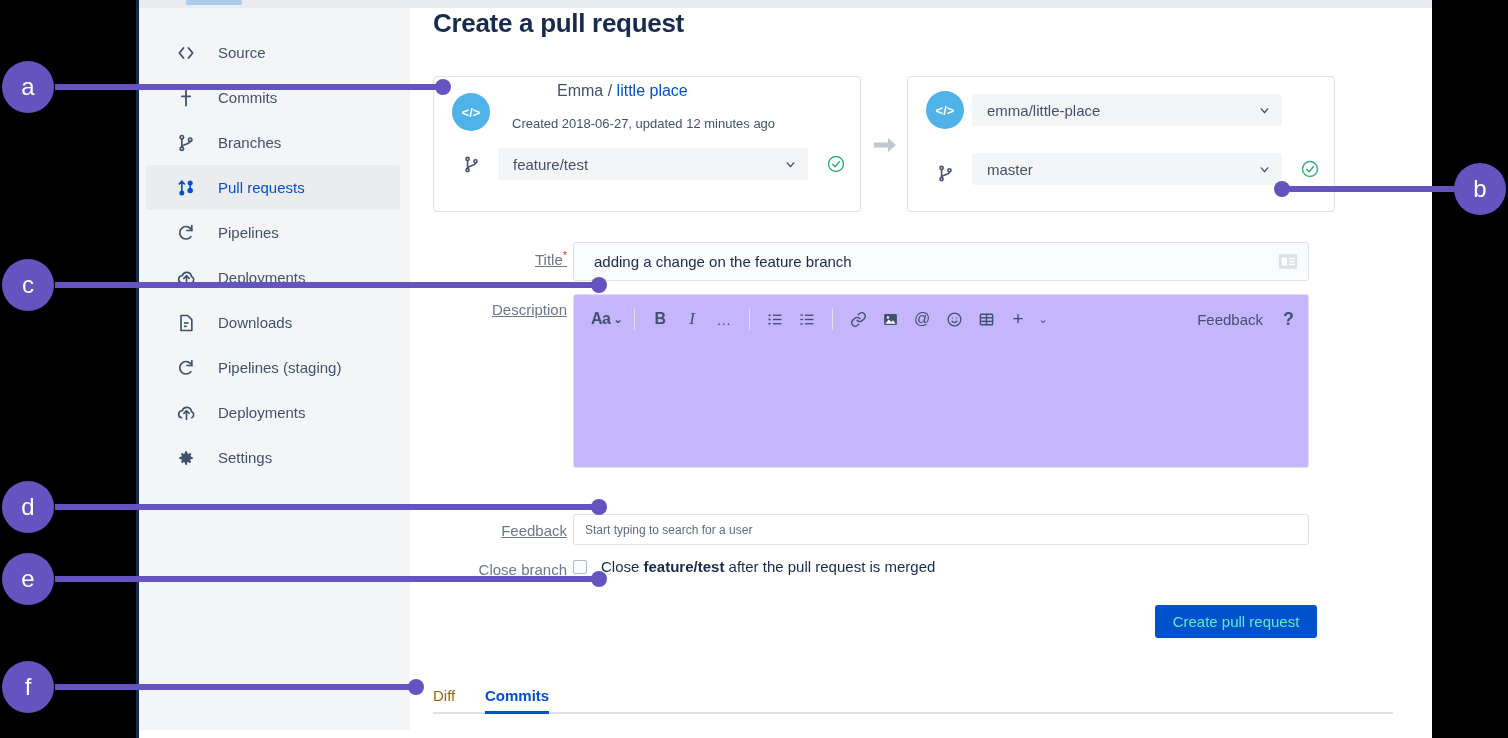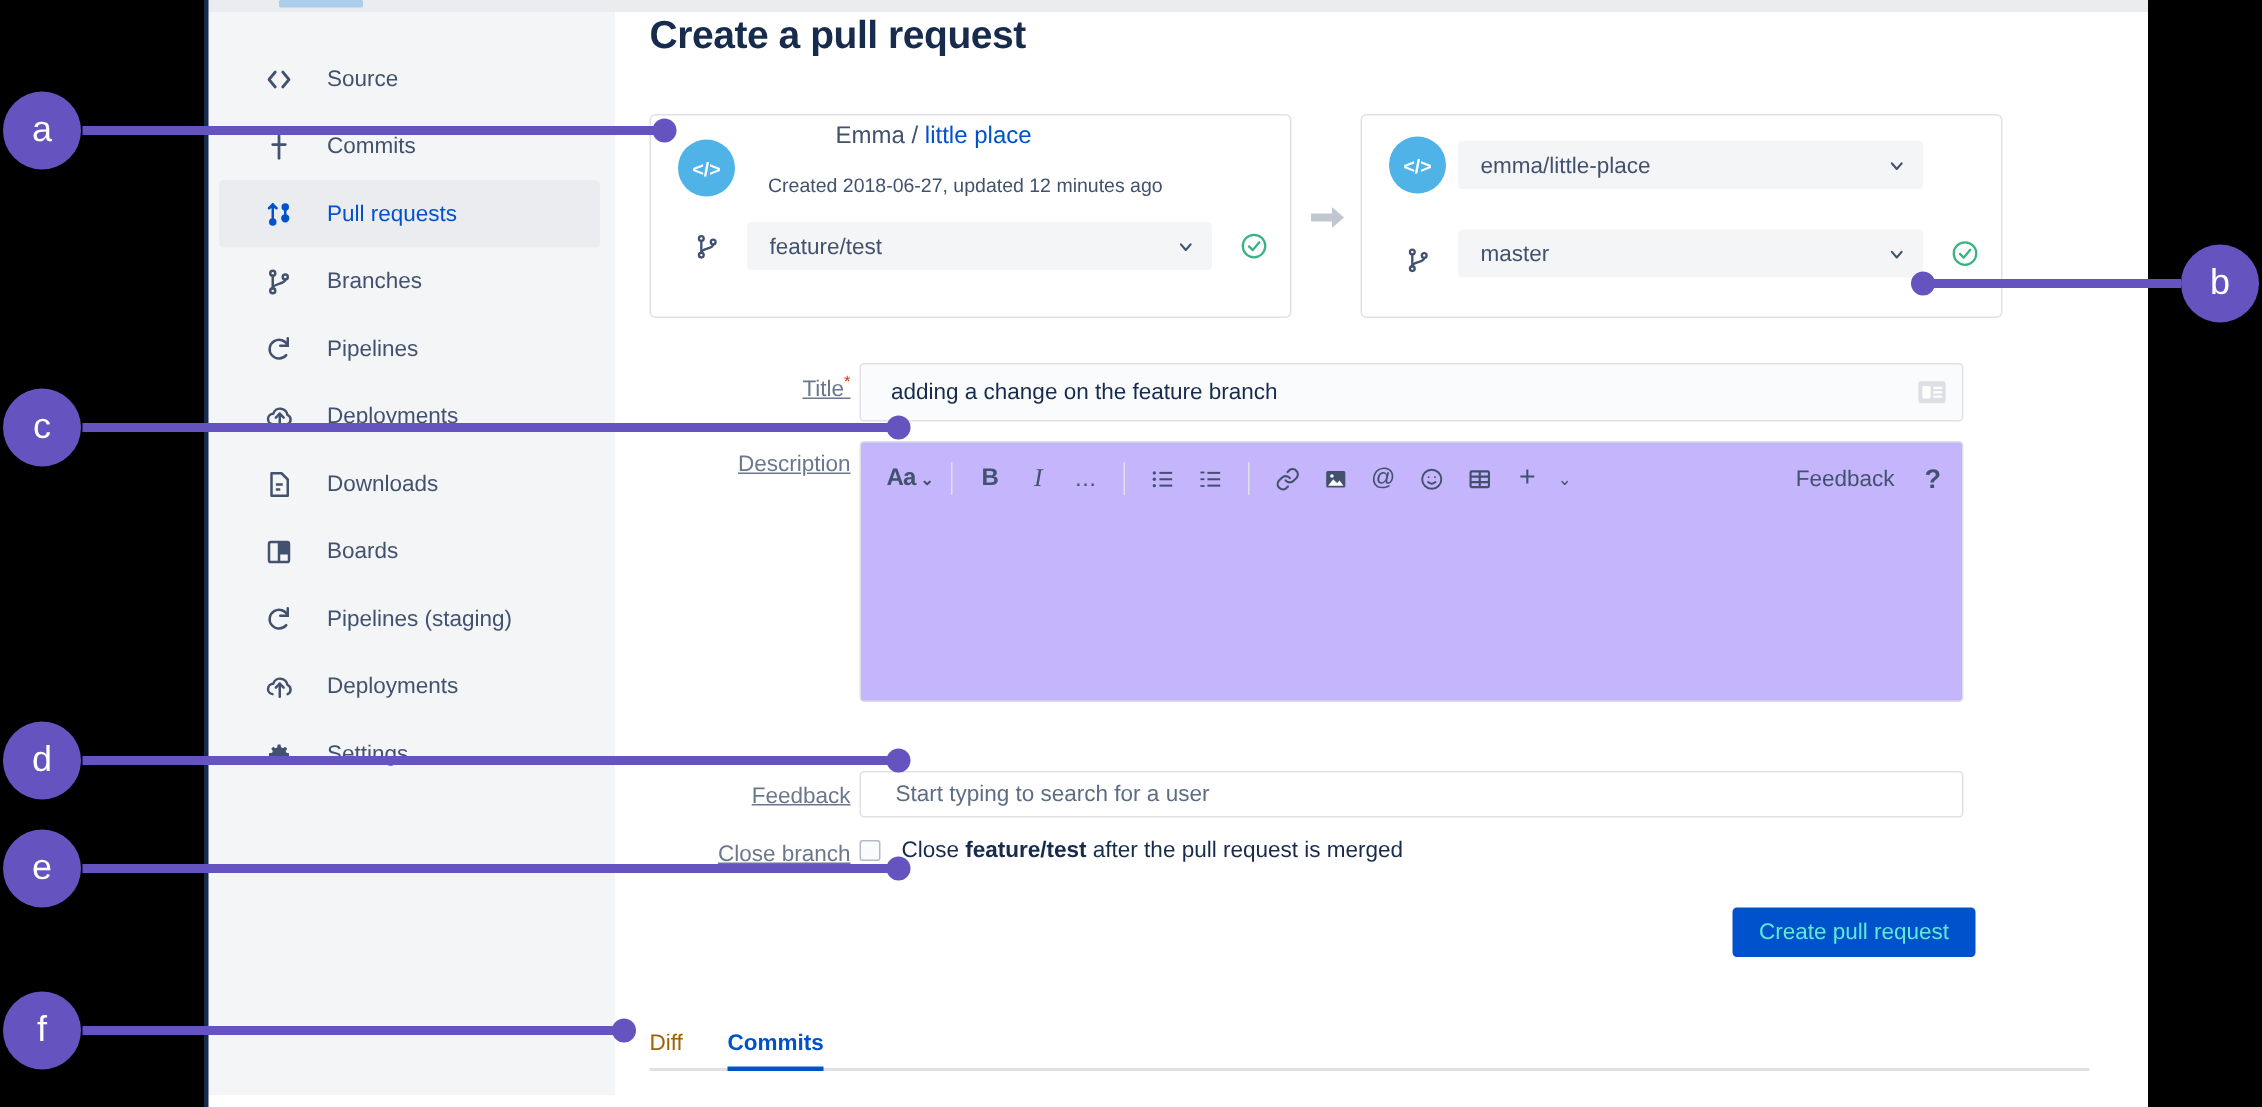--- a/index.html
+++ b/index.html
@@ -270,6 +270,19 @@
         <span class="nav-label">Commits</span>
       </div>
 
+      <div class="nav-item">
+        <span class="nav-ico">
+          <svg width="20" height="20" viewBox="0 0 24 24" fill="none" stroke="#42526e" stroke-width="2" stroke-linecap="round">
+              <circle cx="7" cy="5" r="2"></circle>
+              <circle cx="7" cy="19" r="2"></circle>
+              <circle cx="17" cy="8" r="2"></circle>
+              <path d="M7 7v10"></path>
+              <path d="M17 10c0 4-10 3-10 7"></path>
+            </svg>
+        </span>
+        <span class="nav-label">Branches</span>
+      </div>
+
       <div class="nav-item active">
         <span class="nav-ico">
           <svg width="20" height="20" viewBox="0 0 24 24" fill="none" stroke="#0052cc" stroke-width="2" stroke-linecap="round">
@@ -282,19 +295,6 @@
             </svg>
         </span>
         <span class="nav-label">Pull requests</span>
-      </div>
-
-      <div class="nav-item">
-        <span class="nav-ico">
-          <svg width="20" height="20" viewBox="0 0 24 24" fill="none" stroke="#42526e" stroke-width="2" stroke-linecap="round">
-              <circle cx="7" cy="5" r="2"></circle>
-              <circle cx="7" cy="19" r="2"></circle>
-              <circle cx="17" cy="8" r="2"></circle>
-              <path d="M7 7v10"></path>
-              <path d="M17 10c0 4-10 3-10 7"></path>
-            </svg>
-        </span>
-        <span class="nav-label">Branches</span>
       </div>
 
       <div class="nav-item">

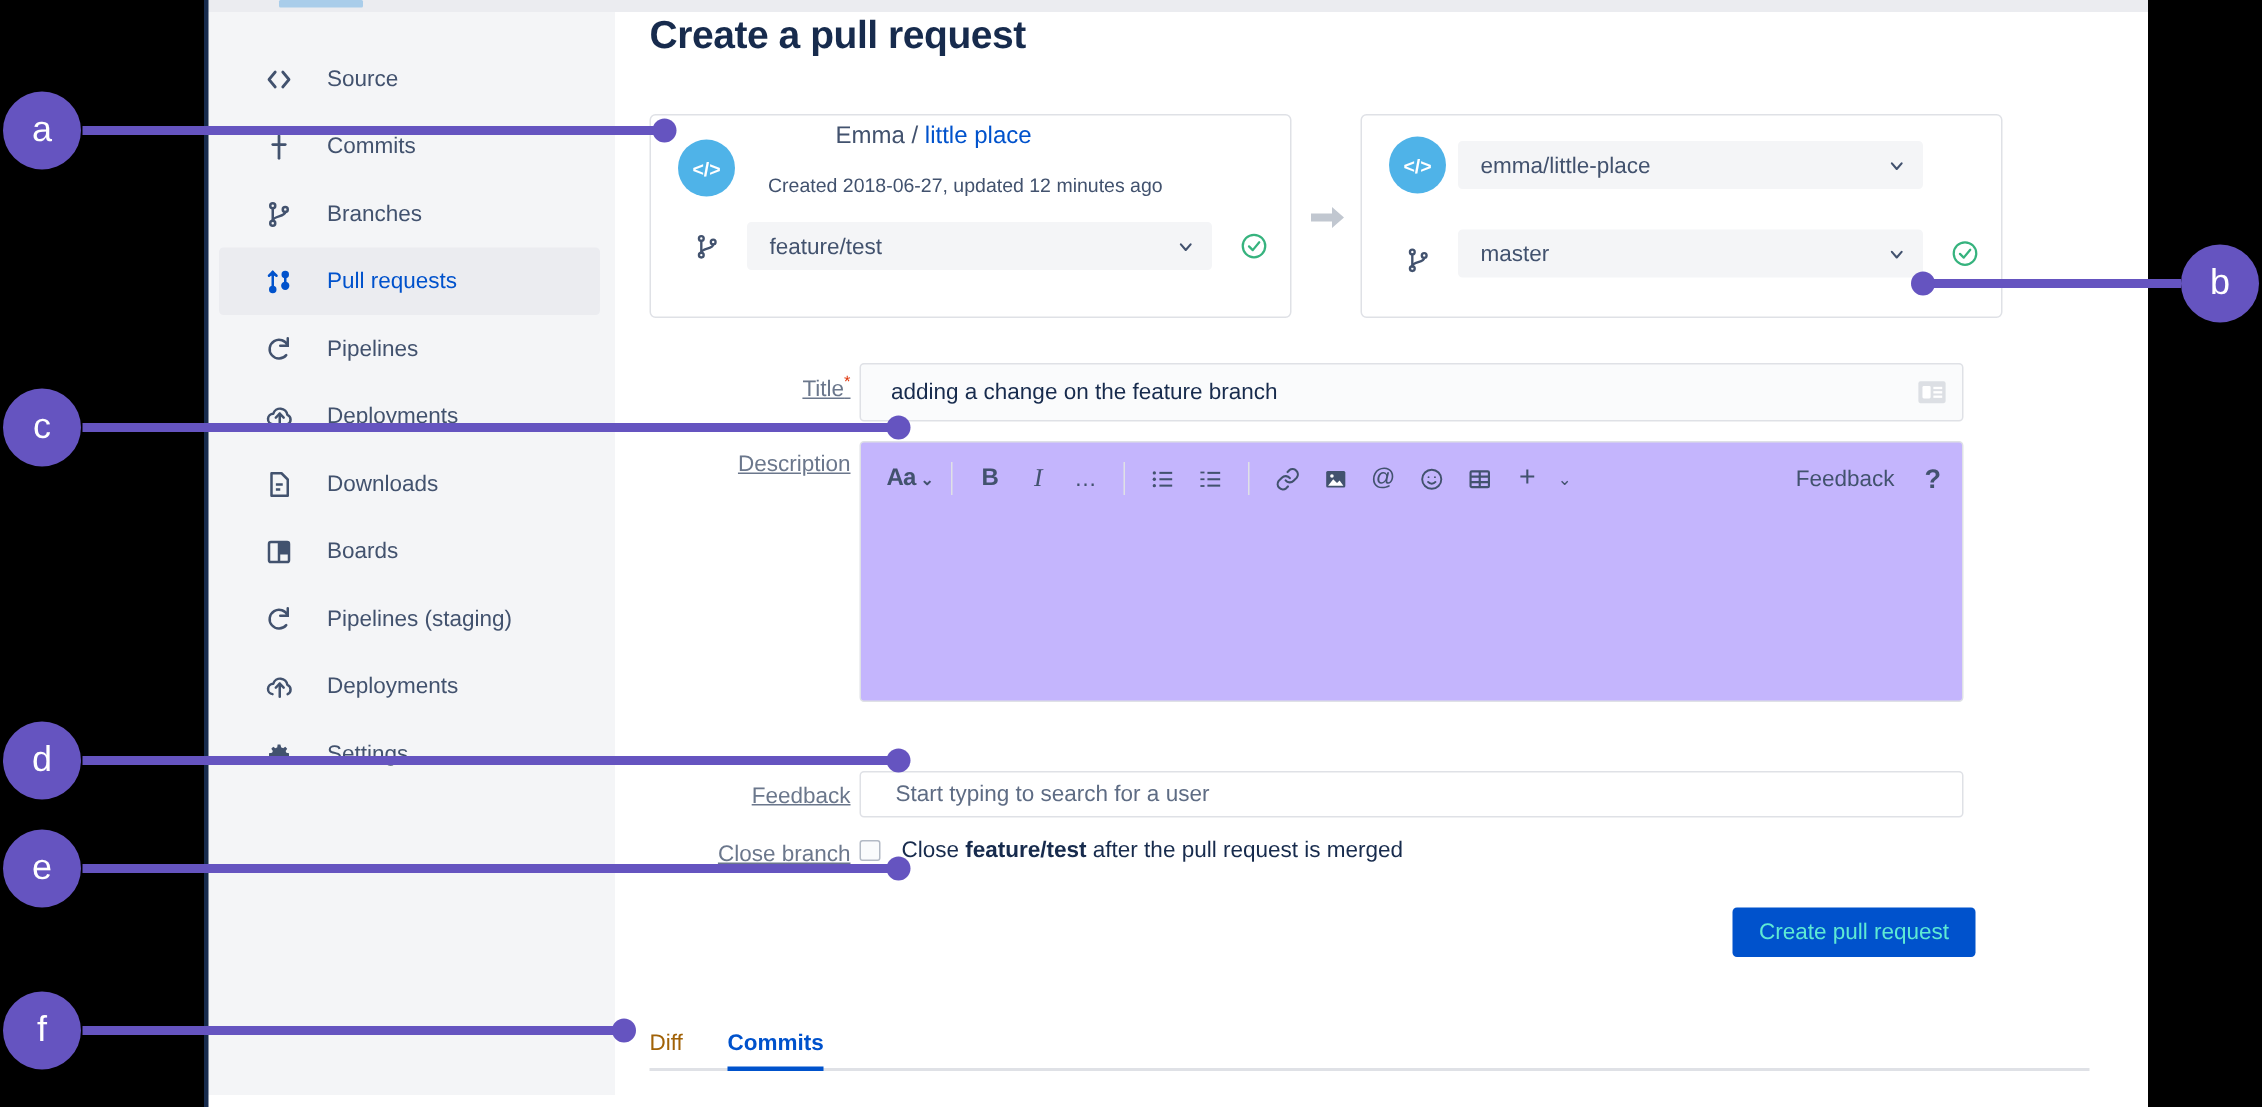--- a/index.html
+++ b/index.html
@@ -329,16 +329,6 @@
         <span class="nav-label">Downloads</span>
       </div>
 
-      <div class="nav-item">
-        <span class="nav-ico">
-          <svg width="20" height="20" viewBox="0 0 24 24" fill="none" stroke="#42526e" stroke-width="2">
-              <rect x="4" y="4" width="16" height="16" rx="1.5"></rect>
-              <path d="M12 4v16" stroke-width="2"></path>
-              <path d="M16 4v10" stroke="#42526e" stroke-width="7"></path>
-            </svg>
-        </span>
-        <span class="nav-label">Boards</span>
-      </div>
 
       <div class="nav-item">
         <span class="nav-ico">

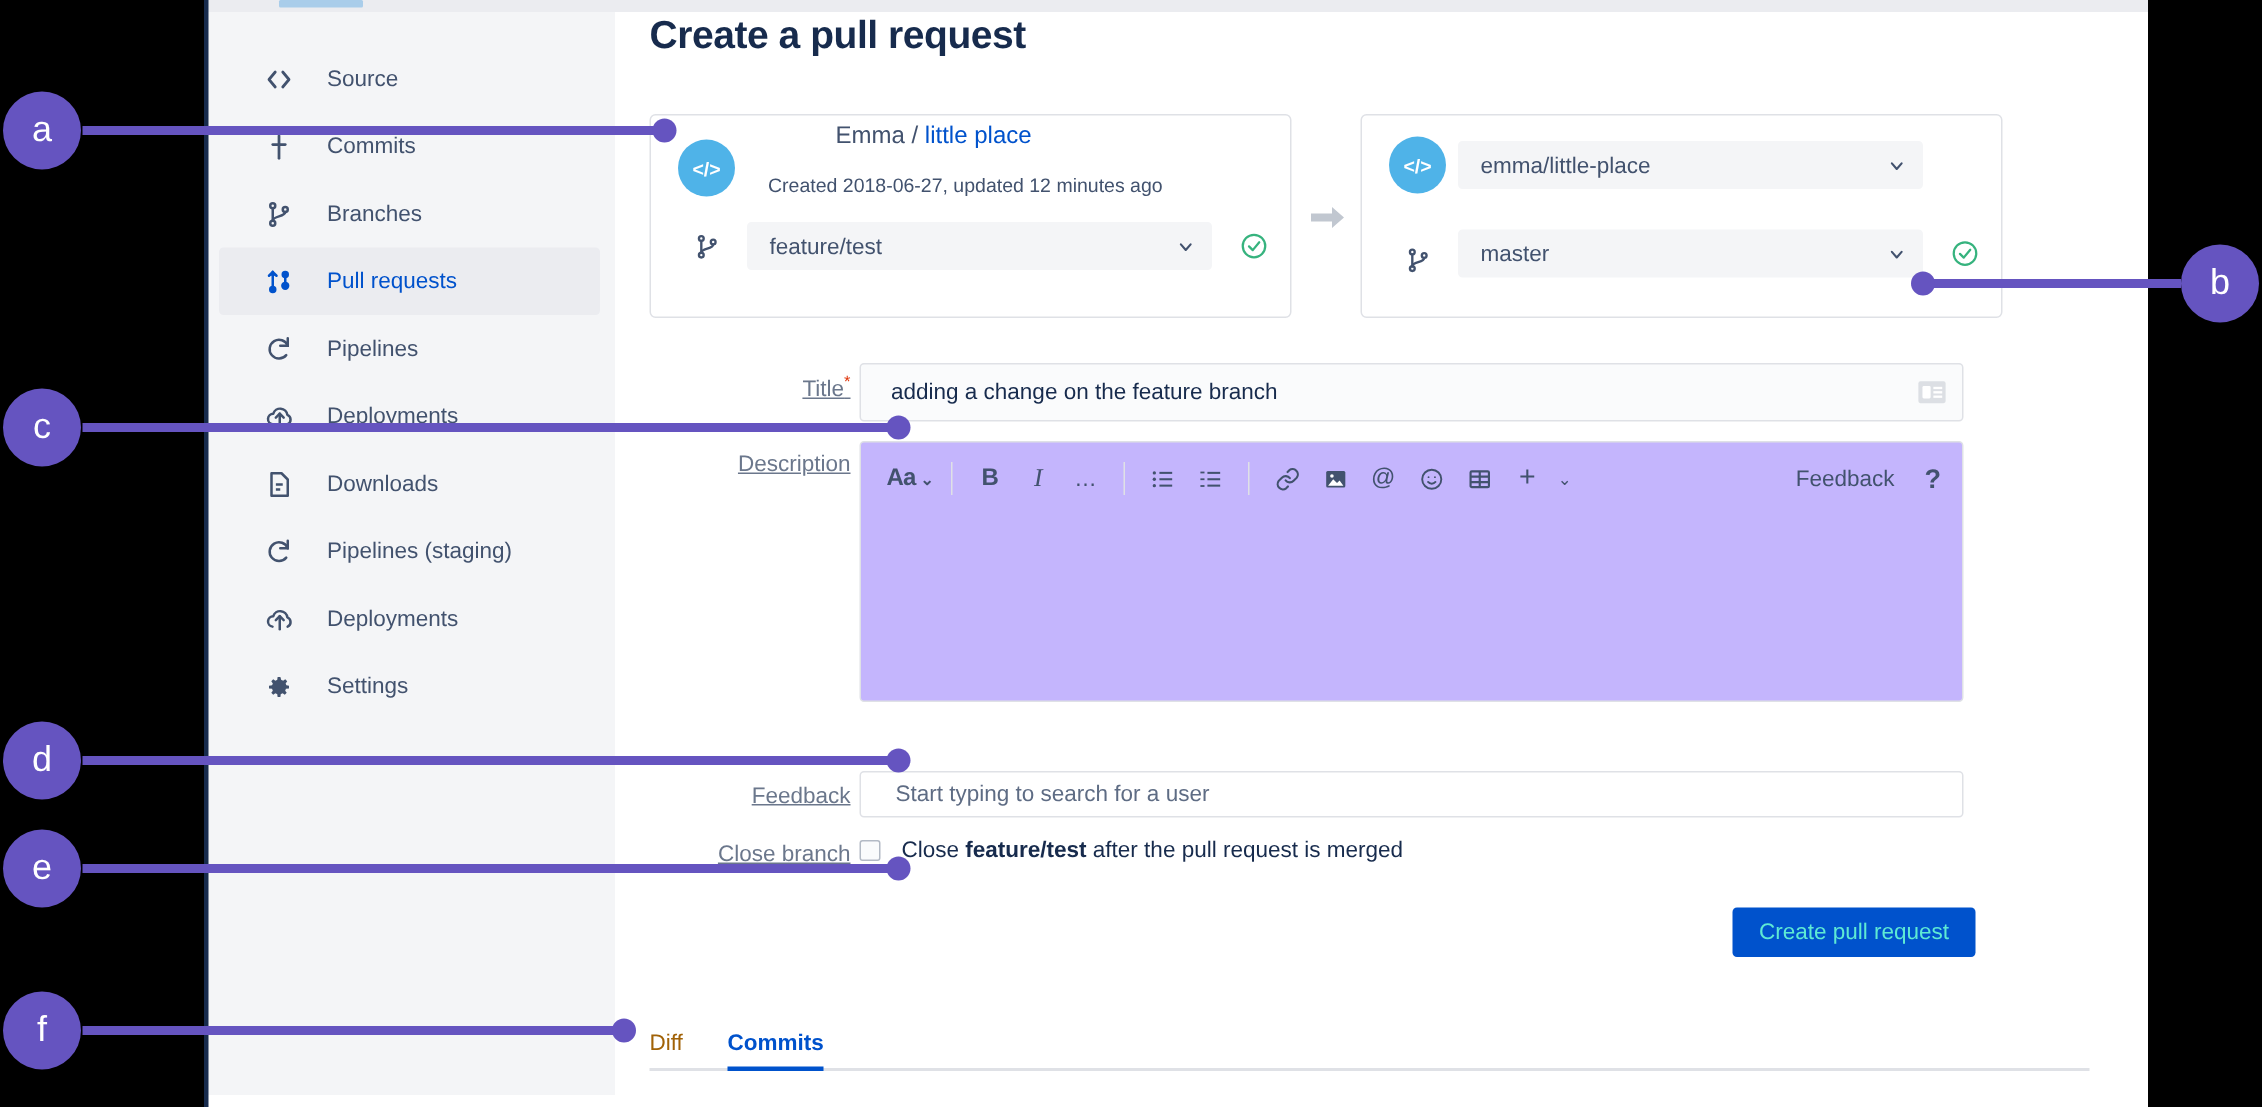--- a/index.html
+++ b/index.html
@@ -179,8 +179,8 @@
   .rev-input {
     position: absolute; left: 162px; top: 506px; width: 736px; height: 31px;
     border: 1px solid #dfe1e6; border-radius: 3px; background: #fff;
-    display: flex; align-items: center; padding-left: 23px;
-    font-size: 15px; color: #5e6c84;
+    display: flex; align-items: center; padding-left: 11px;
+    font-size: 12px; color: #5e6c84;
   }
 
   .close-label { left: 46px; top: 553px; width: 110px; }

